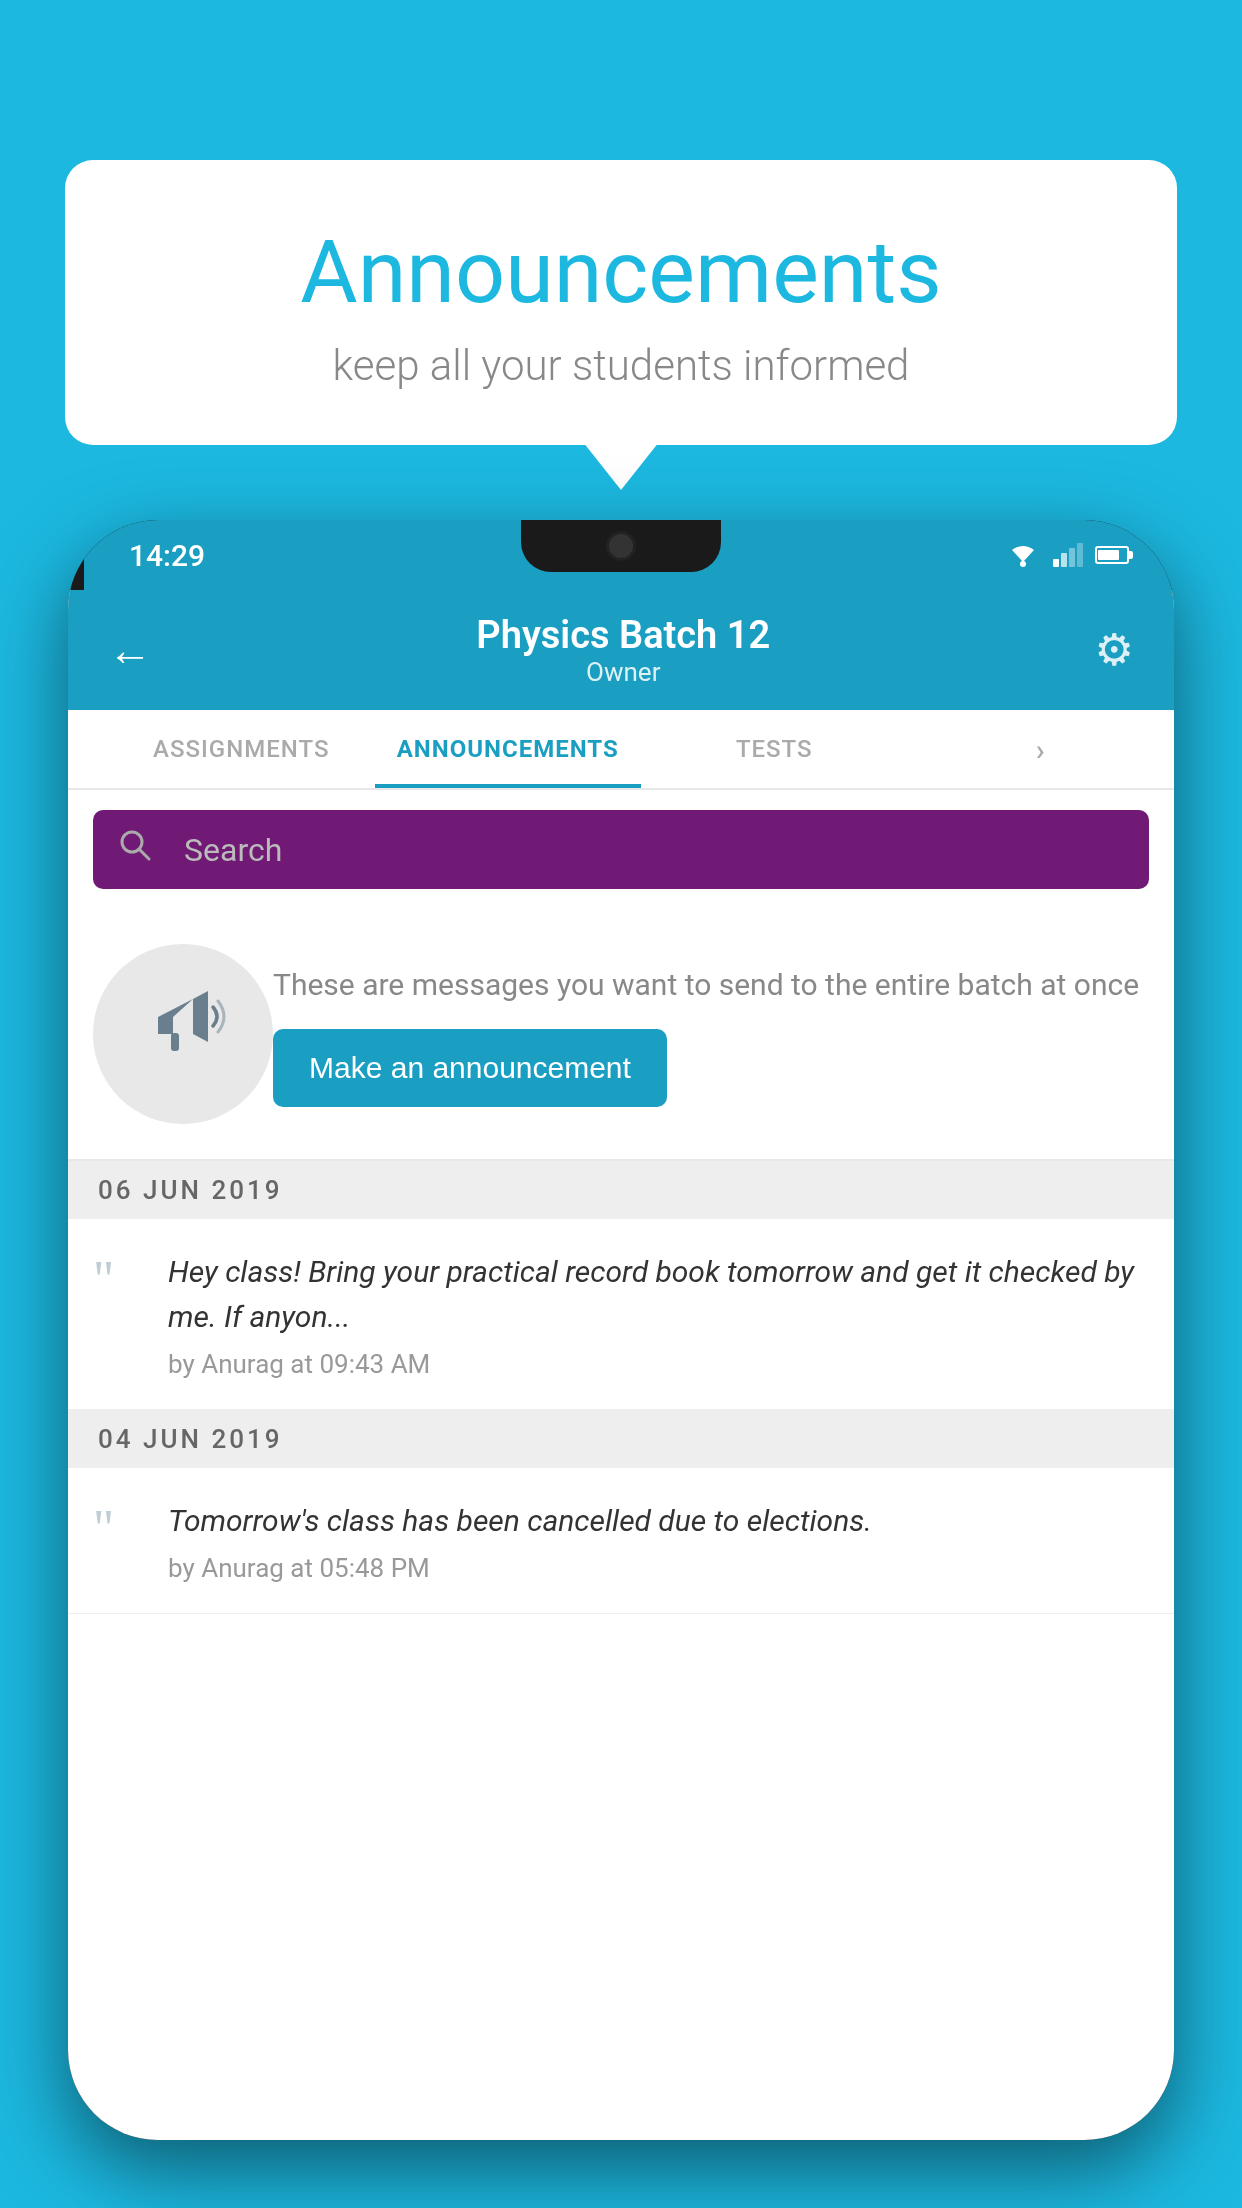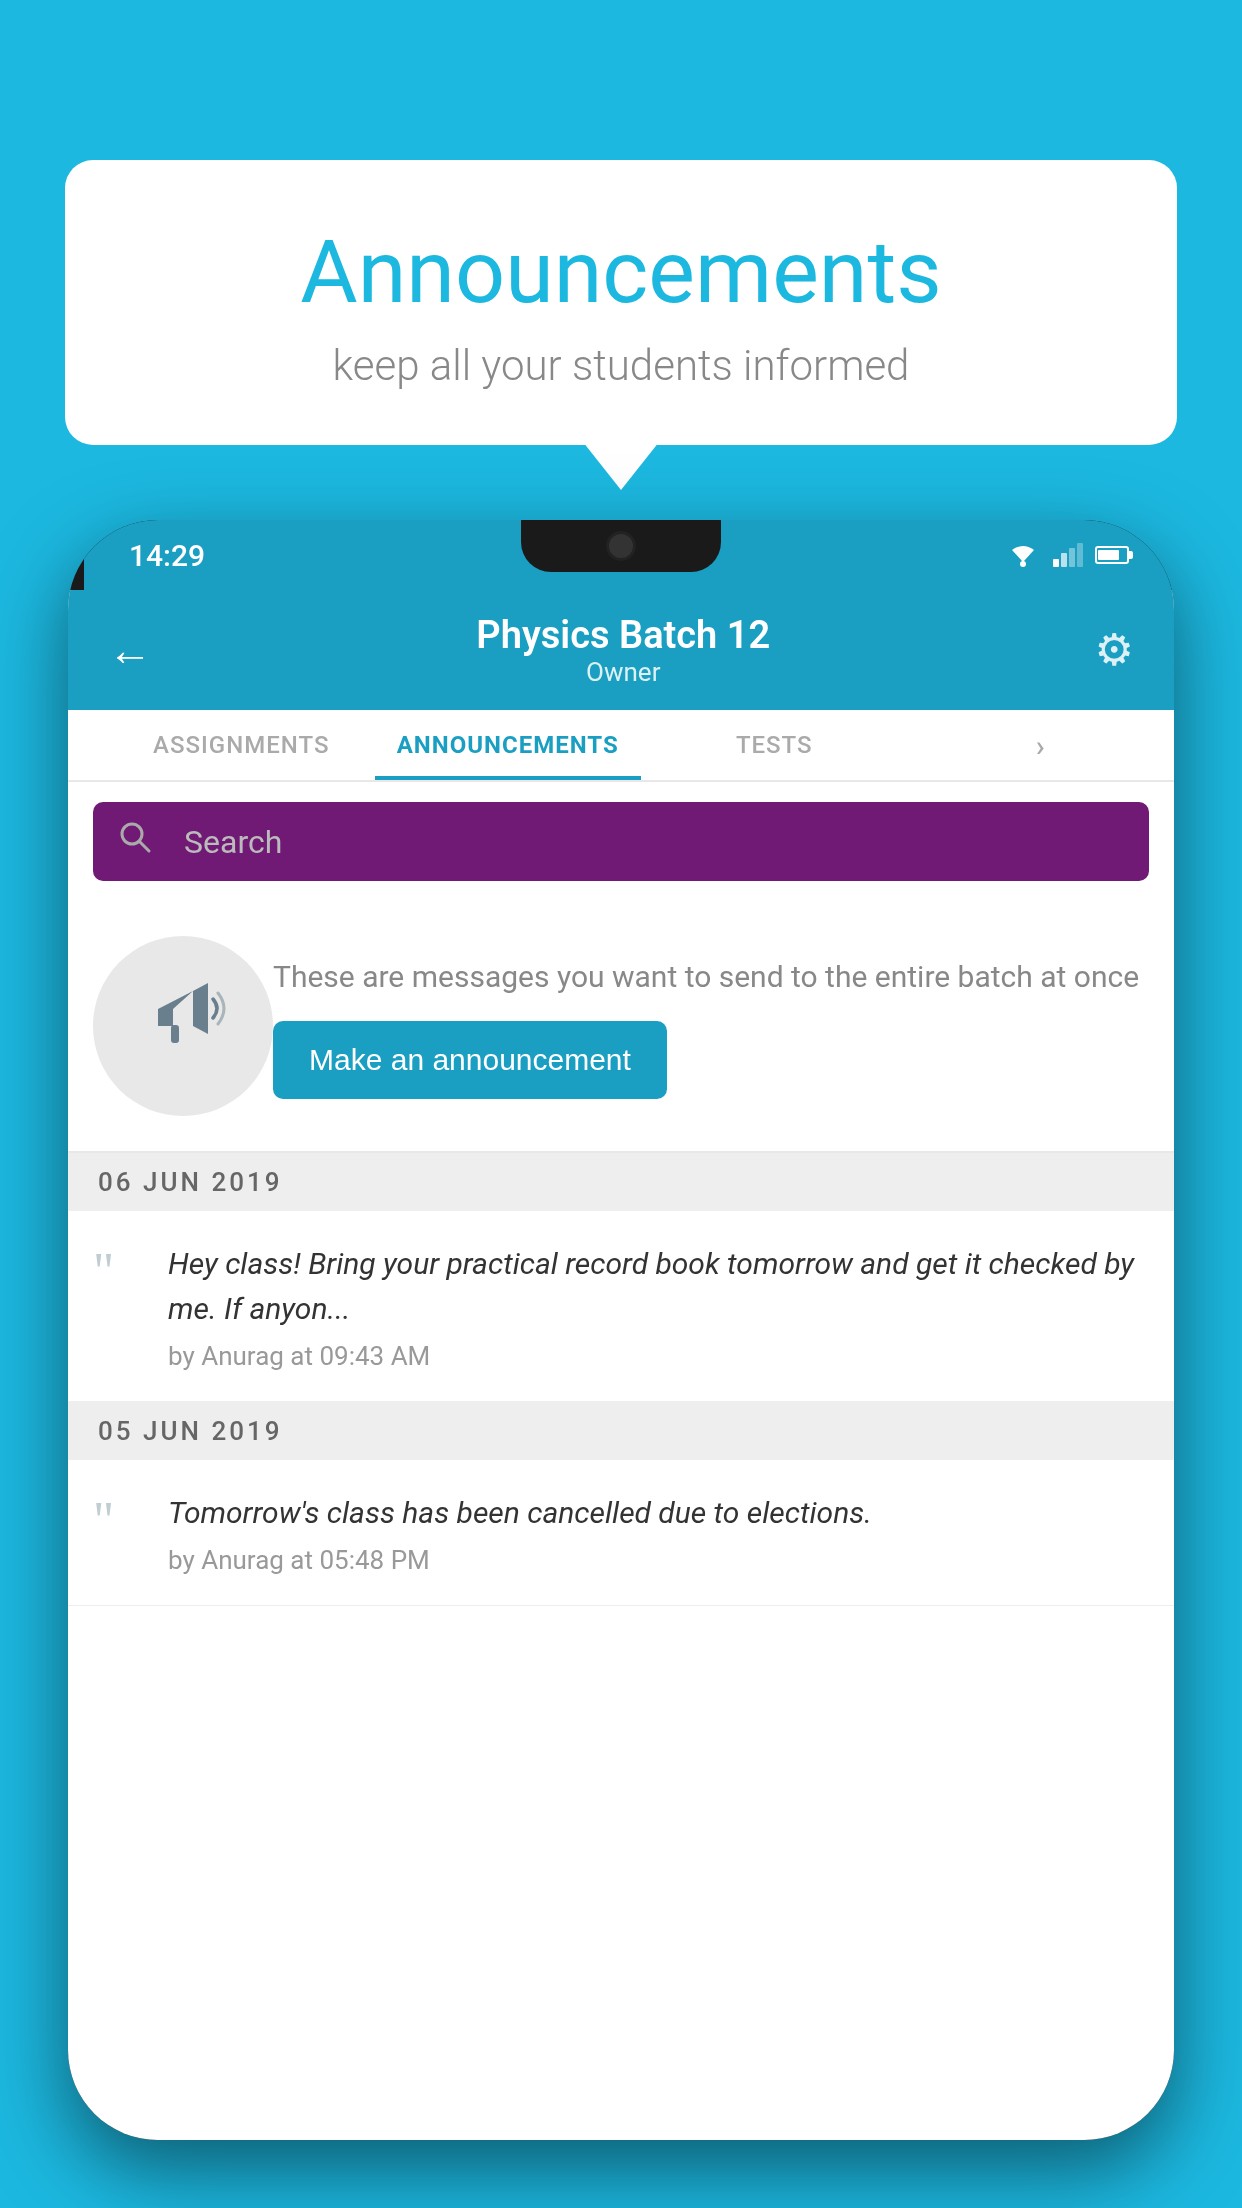--- a/index.html
+++ b/index.html
@@ -212,7 +212,7 @@
     .tabs-bar {
       background: white;
       display: flex;
-      height: 72px;
+      height: 80px;
       border-bottom: 2px solid #e8e8e8;
       padding-left: 40px;
     }

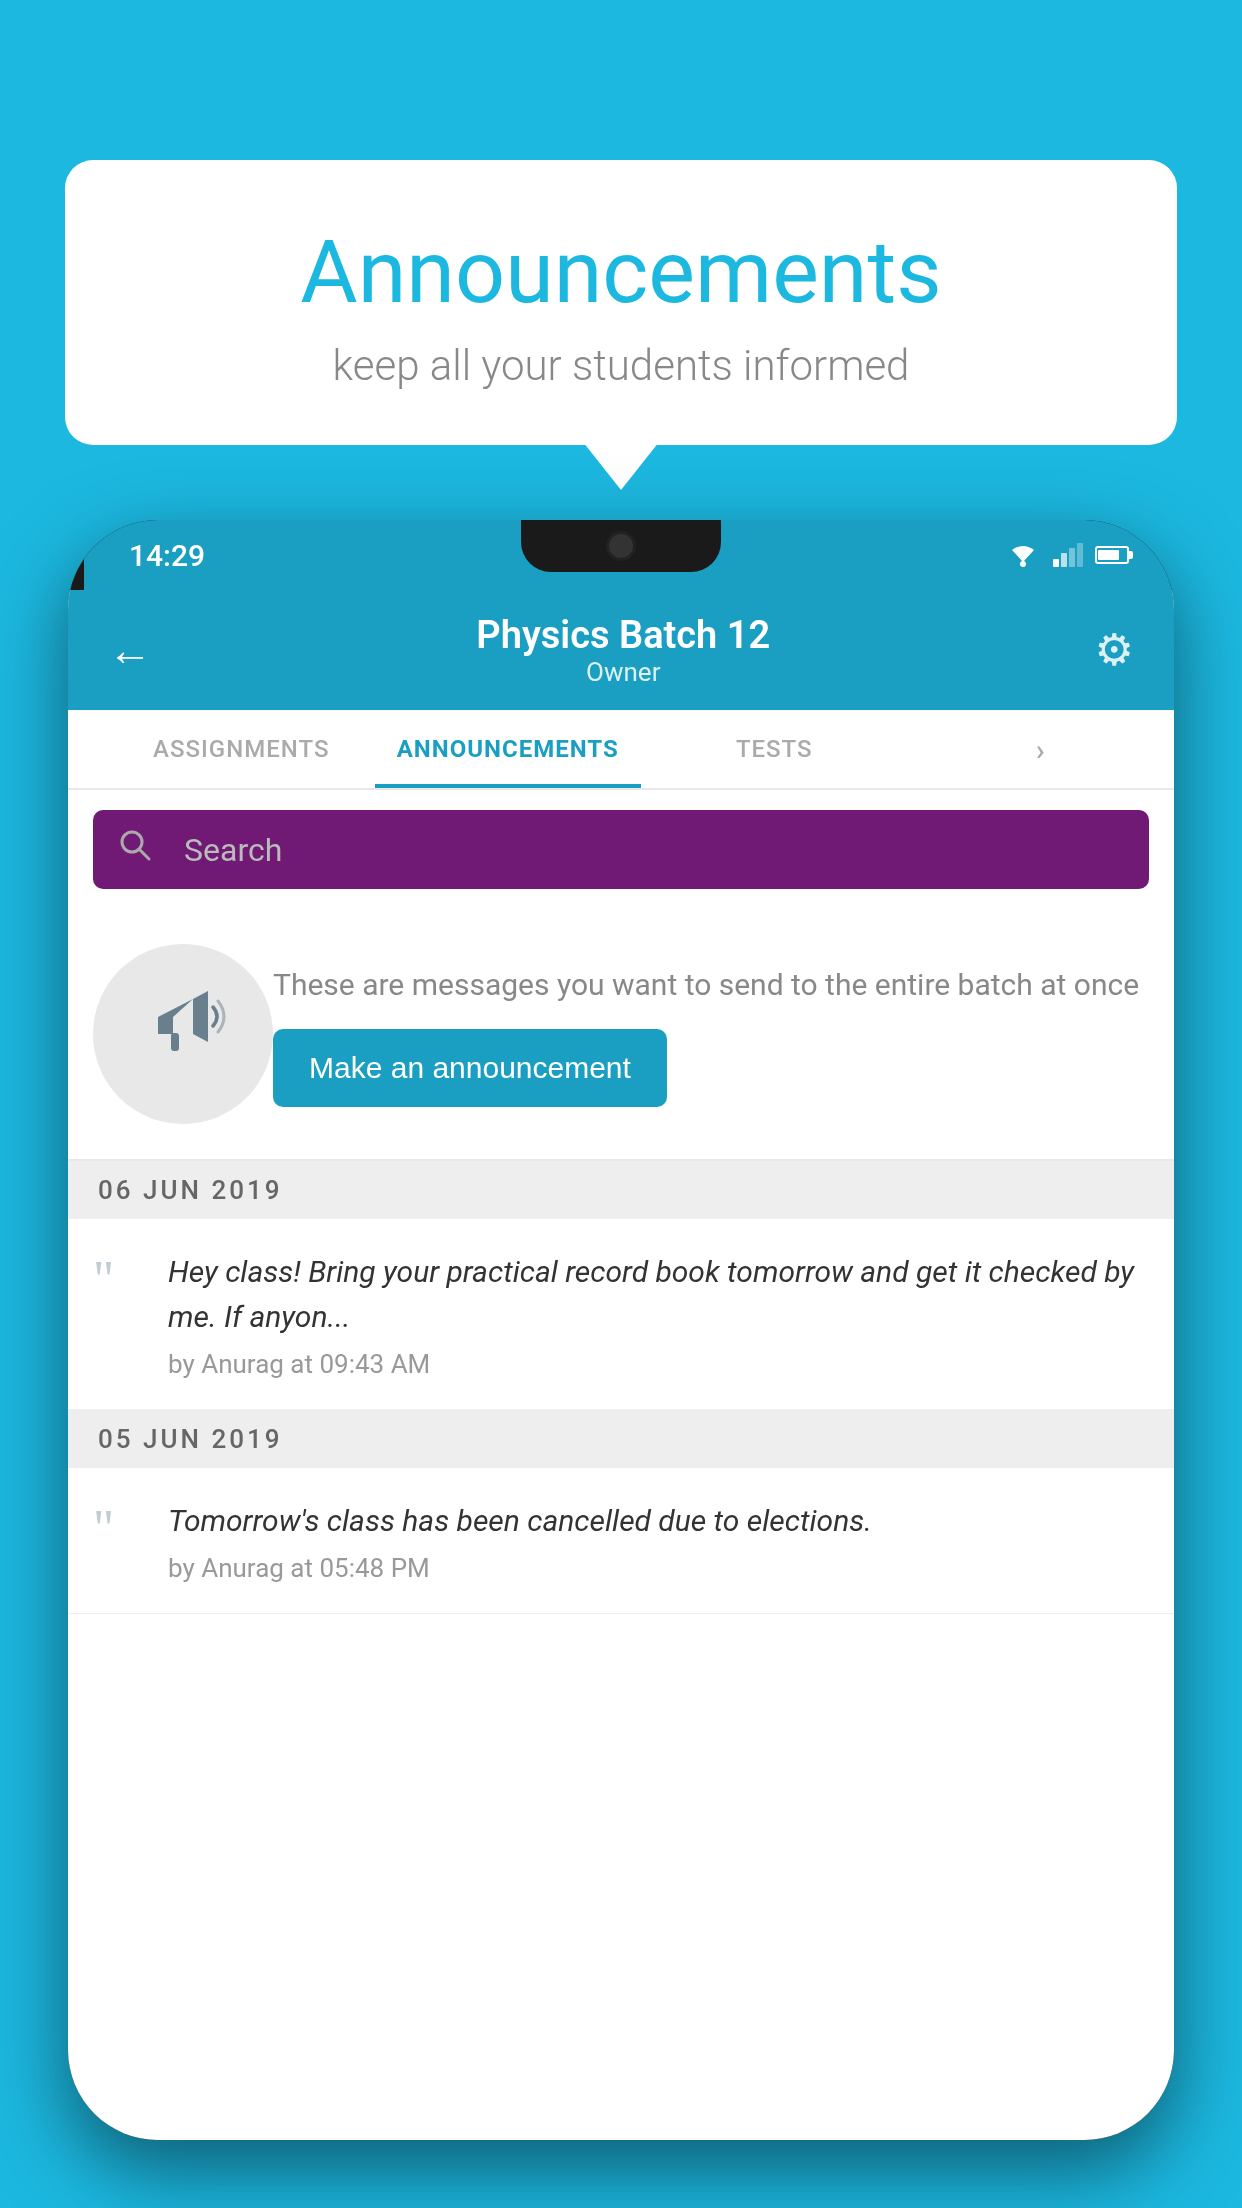--- a/index.html
+++ b/index.html
@@ -472,7 +472,7 @@
         </div>
       </div>
 
-      <div class="date-separator">05  JUN  2019</div>
+      <div class="date-separator">04  JUN  2019</div>
 
       <div class="announcement-item">
         <div class="quote-icon">"</div>

